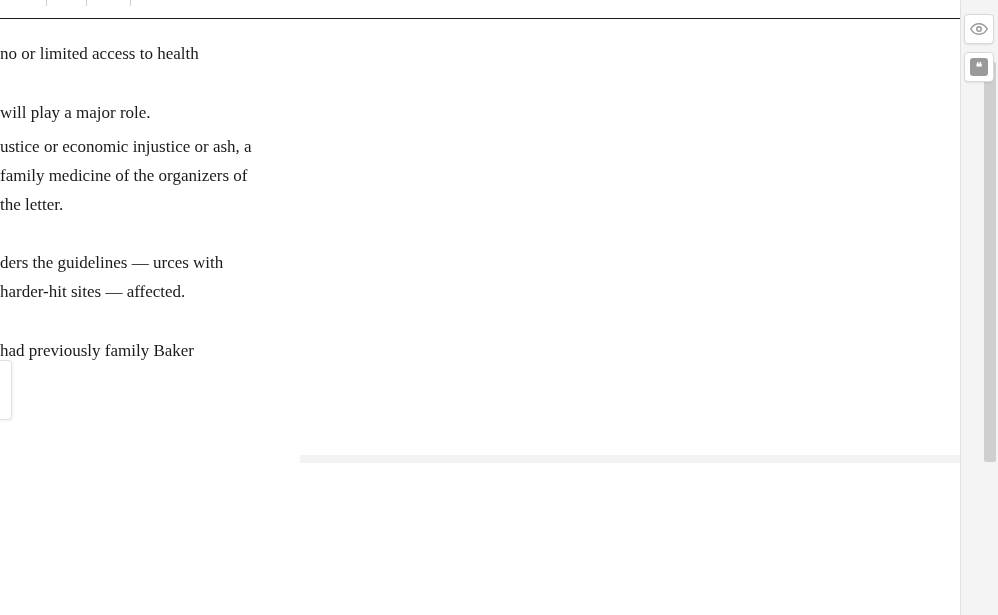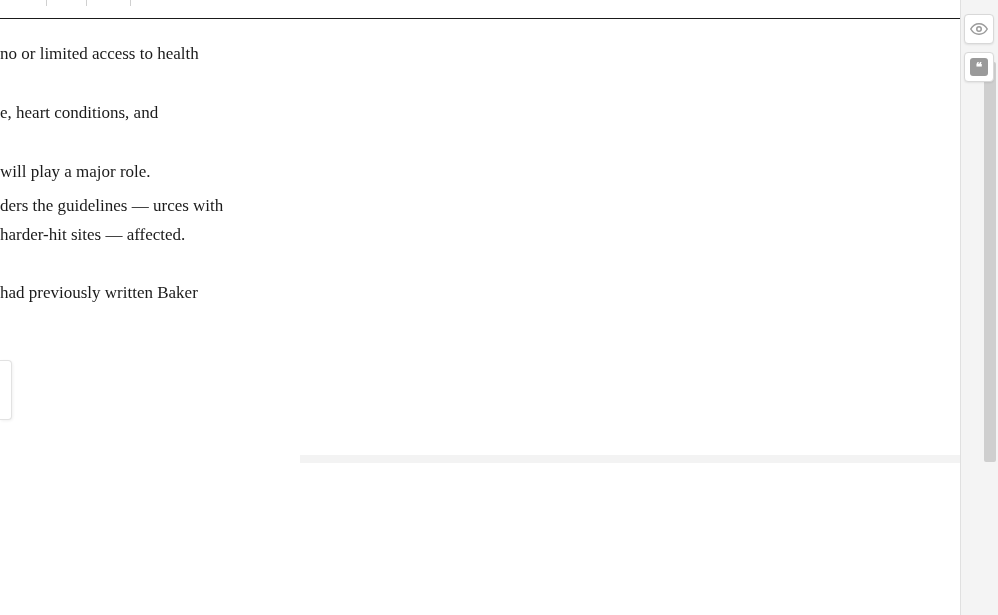--- a/index.html
+++ b/index.html
@@ -155,7 +155,6 @@
 
   <div class="article">
     <p>no or limited access to health</p>
-    <p>e, heart conditions, and</p>
     <p class="tight"> will play a major role.</p>
     <p>ders the guidelines — urces with harder-hit sites —  affected.</p>
     <p> had previously written Baker</p>

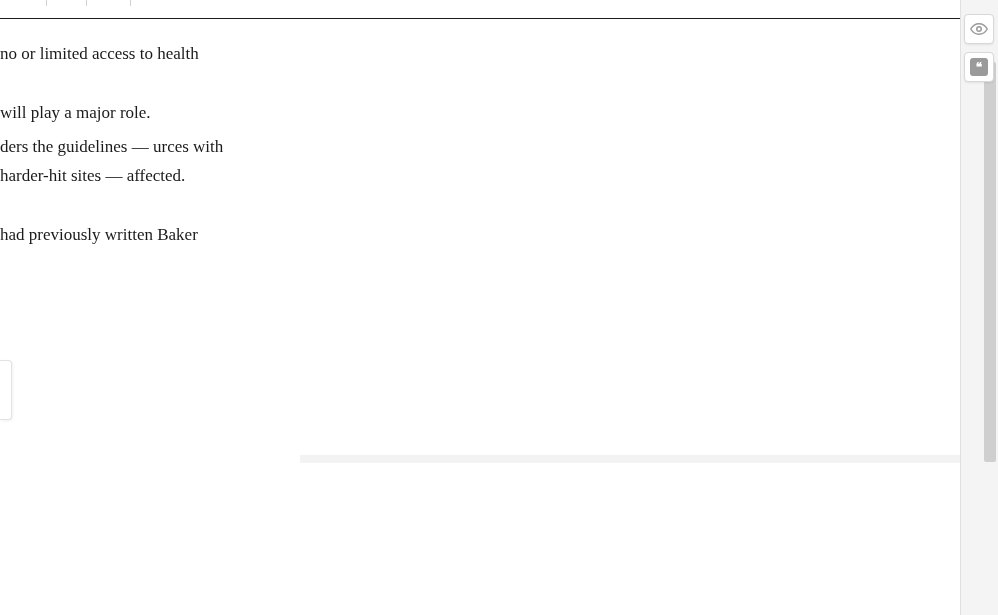--- a/index.html
+++ b/index.html
@@ -156,6 +156,7 @@
   <div class="article">
     <p>no or limited access to health</p>
     <p class="tight"> will play a major role.</p>
+    <p>ustice or economic injustice or ash, a family medicine of the organizers of the letter.</p>
     <p>ders the guidelines — urces with harder-hit sites —  affected.</p>
     <p> had previously written Baker</p>
   </div>

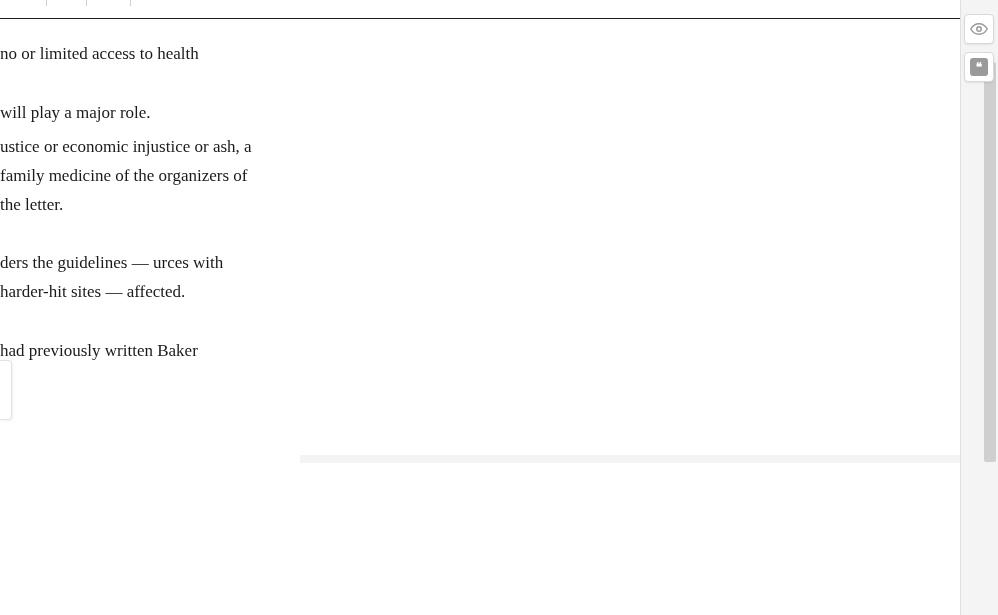--- a/index.html
+++ b/index.html
@@ -158,7 +158,7 @@
     <p class="tight"> will play a major role.</p>
     <p>ustice or economic injustice or ash, a family medicine of the organizers of the letter.</p>
     <p>ders the guidelines — urces with harder-hit sites —  affected.</p>
-    <p> had previously written Baker</p>
+    <p> had previously family Baker</p>
   </div>
 
   <div class="left-card"></div>

